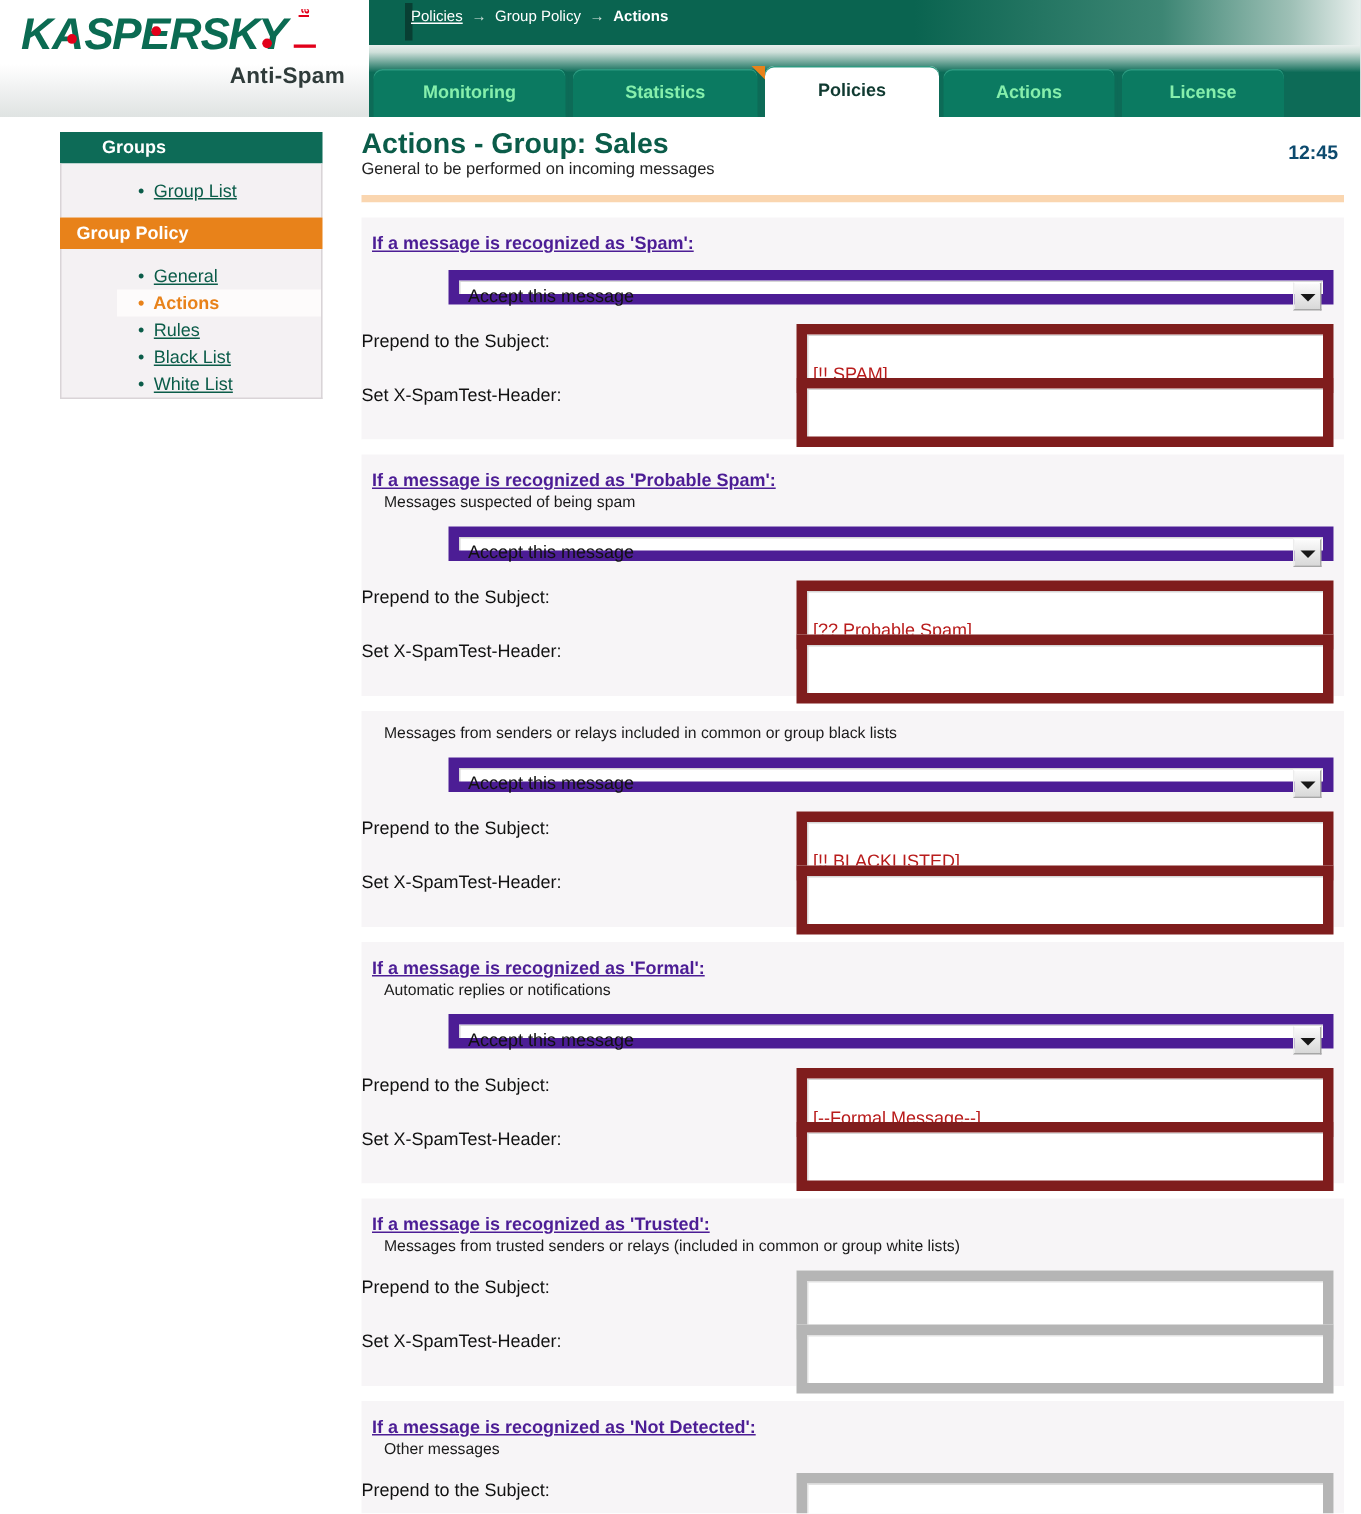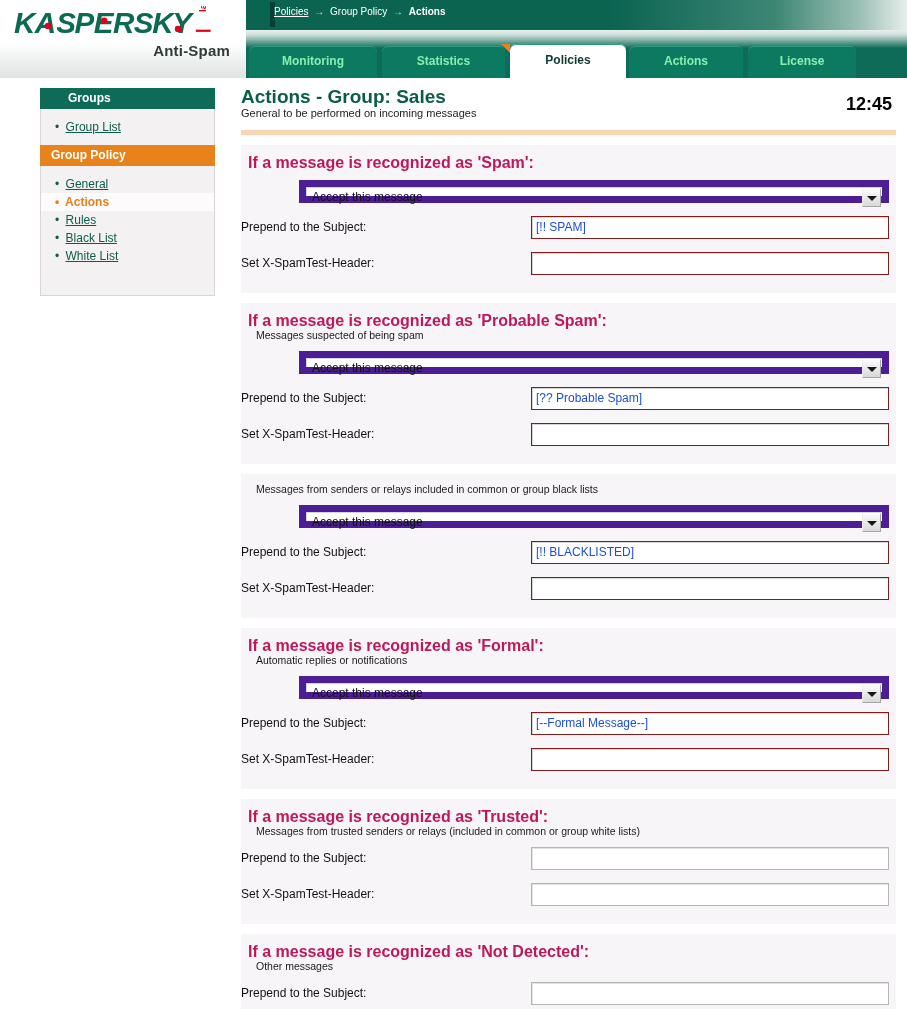--- a/index.html
+++ b/index.html
@@ -103,7 +103,7 @@
   .page-sub { font-size: 11px; color: #222222; line-height: 14px; margin-top: 1px; }
   .clock {
     position: absolute; right: 4px; top: 6px;
-    font-size: 18px; font-weight: bold; color: #000000;
+    font-size: 13px; font-weight: bold; color: #0c4a6e;
   }
   .title-rule { height: 5px; background: #fad6b0; width: 655px; }
 

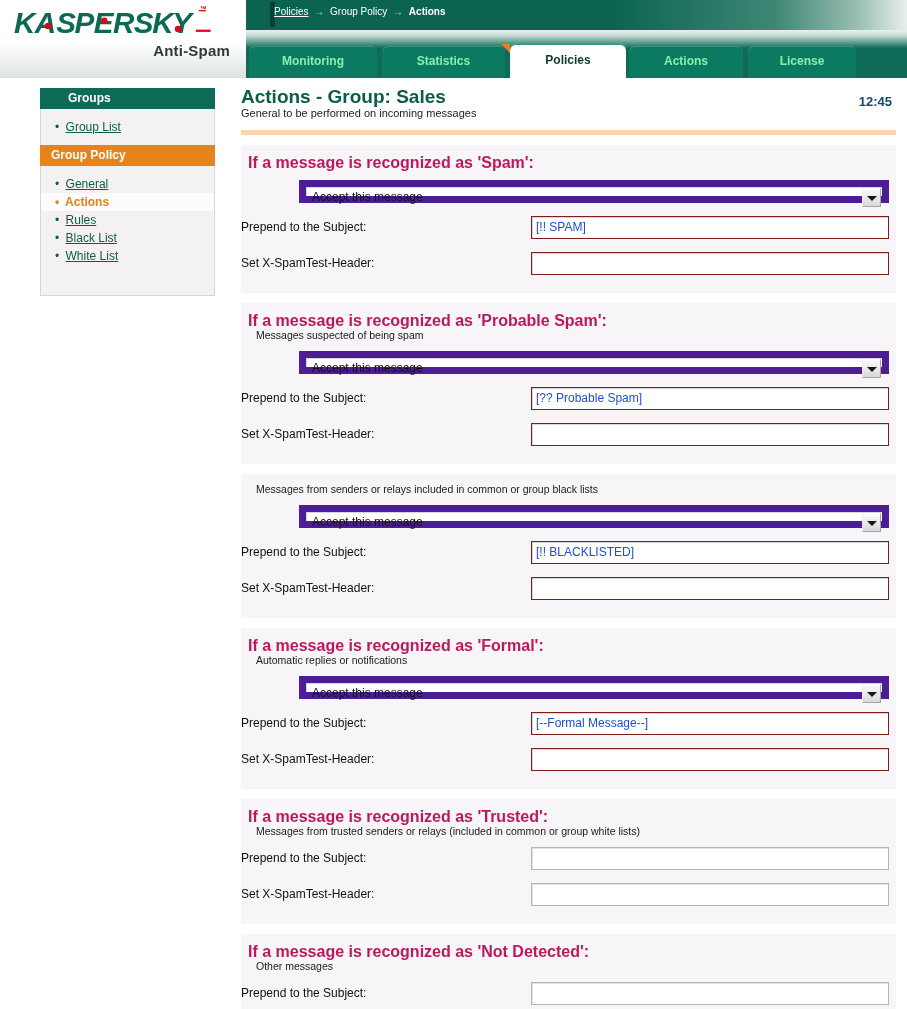--- a/index.html
+++ b/index.html
@@ -87,7 +87,7 @@
   .panel-body.last { border-bottom: 1px solid #d9d4d7; padding-bottom: 30px; }
   .nav-item {
     font-size: 12px; color: #0b5c49; padding: 1px 0 1px 14px;
-    white-space: nowrap; line-height: 16px;
+    white-space: nowrap; line-height: 16px; margin-left: 37px;
   }
   .nav-item .bullet { color: #0b5c49; padding-right: 3px; }
   .nav-item a { color: #0b5c49; text-decoration: underline; }

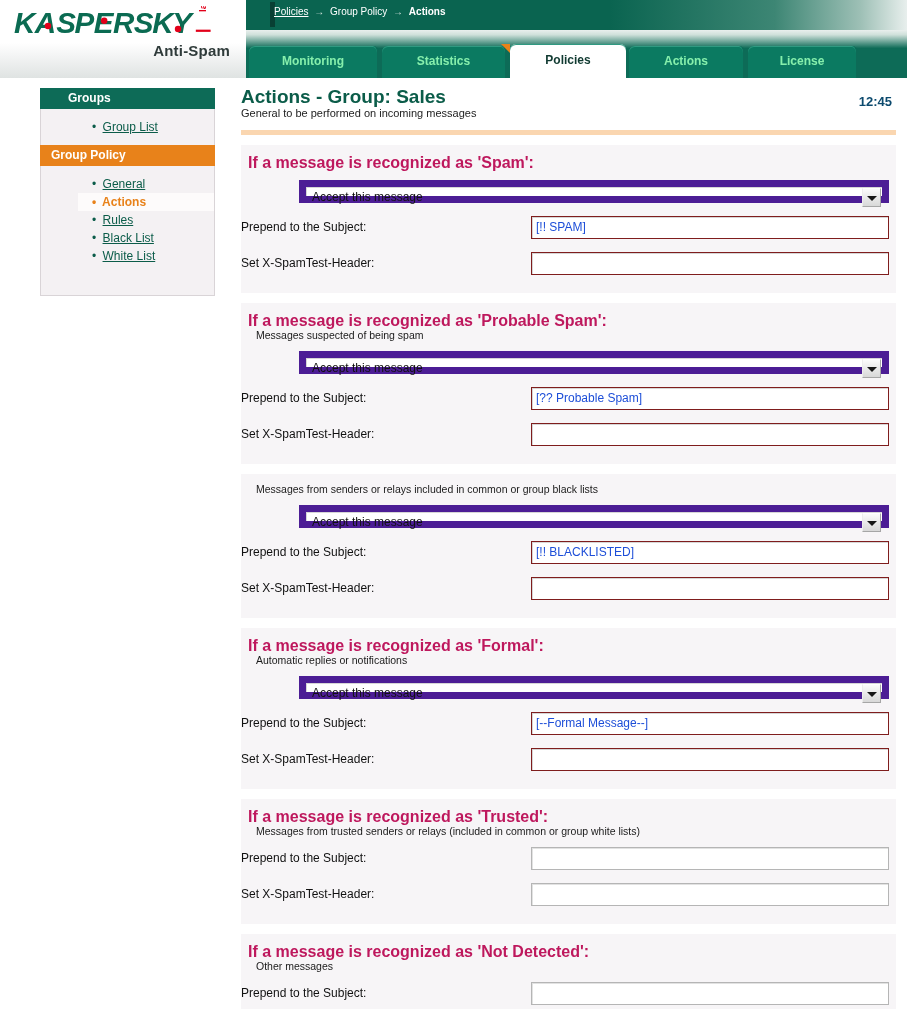--- a/index.html
+++ b/index.html
@@ -110,8 +110,8 @@
   .gap { height: 10px; background: #ffffff; }
   .section { background: #f7f5f7; padding: 9px 0 12px 0; }
   .section-title {
-    font-size: 16px; font-weight: bold; color: #be185d;
-    padding-left: 7px; line-height: 17px;
+    font-size: 12px; font-weight: bold; color: #4c1d95;
+    padding-left: 7px; line-height: 17px; text-decoration: underline;
   }
   .section-desc {
     font-size: 10.5px; color: #1a1a1a; padding-left: 15px; line-height: 13px;

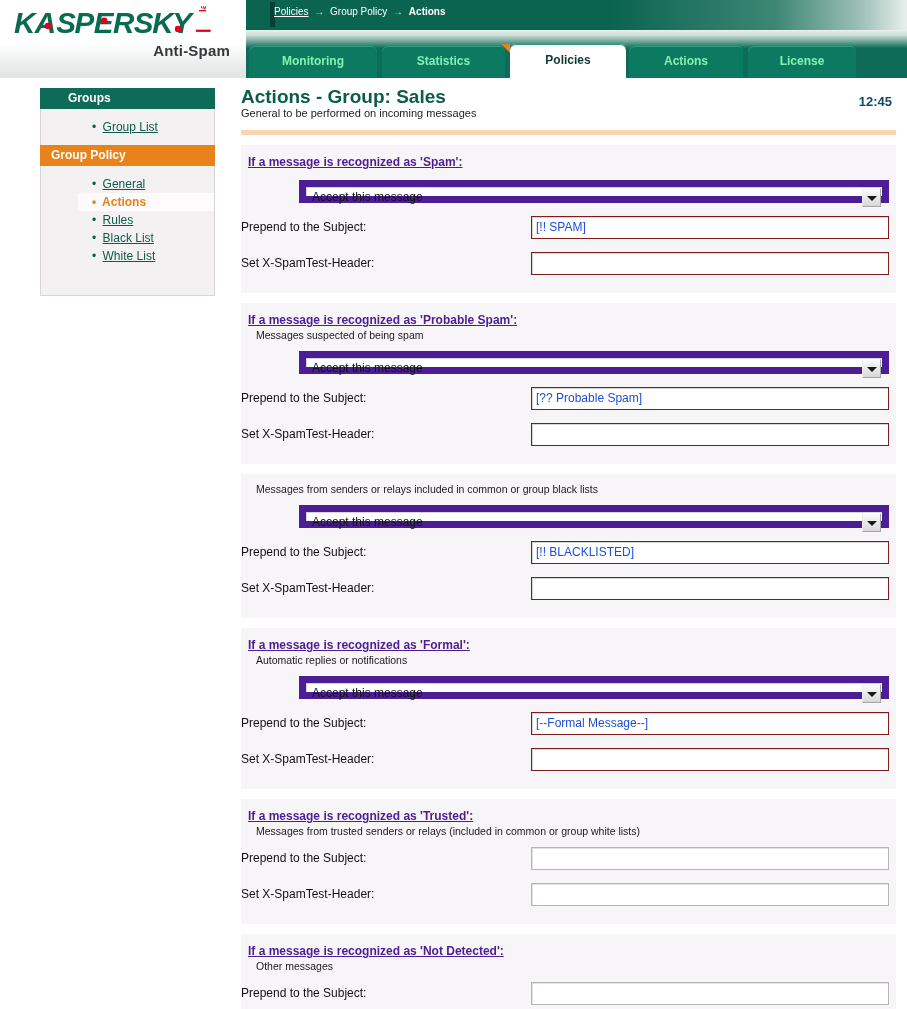--- a/index.html
+++ b/index.html
@@ -84,7 +84,7 @@
     border-left: 1px solid #d9d4d7; border-right: 1px solid #d9d4d7;
     padding: 9px 0 9px 0;
   }
-  .panel-body.last { border-bottom: 1px solid #d9d4d7; padding-bottom: 30px; }
+  .panel-body.last { border-bottom: 1px solid #d9d4d7; padding-bottom: 0; }
   .nav-item {
     font-size: 12px; color: #0b5c49; padding: 1px 0 1px 14px;
     white-space: nowrap; line-height: 16px; margin-left: 37px;

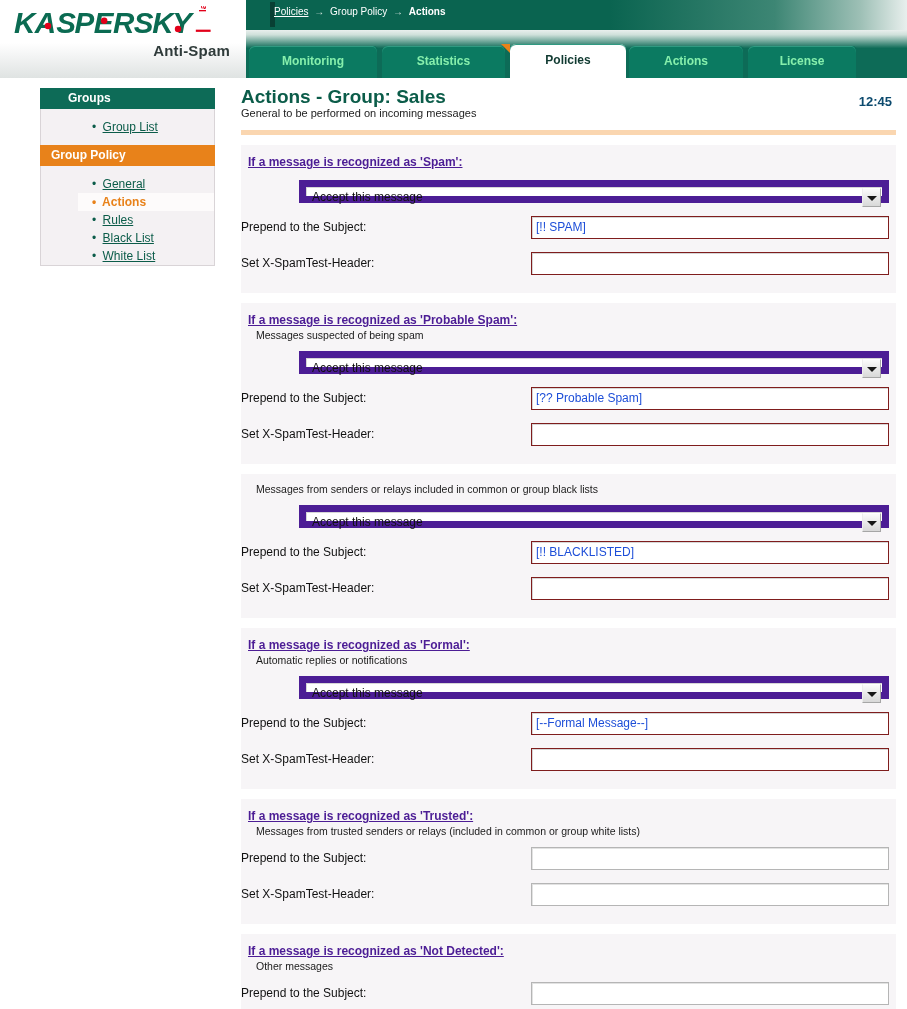--- a/index.html
+++ b/index.html
@@ -147,9 +147,9 @@
   }
   .fld-input {
     position: absolute; left: 290px; top: 0; width: 358px; height: 23px;
-    background: #ffffff; border: 1px solid #7f1d1d;
+    background: #ffffff; border: 7px solid #7f1d1d;
     box-shadow: inset 1px 1px 0 #d6d6d6;
-    font-size: 12px; color: #1d4ed8; padding: 0 4px; line-height: 21px;
+    font-size: 12px; color: #b91c1c; padding: 16px 4px; line-height: 21px;
     overflow: hidden; white-space: nowrap;
   }
   .fld-input.light { border-color: #b5b5b5; box-shadow: inset 1px 1px 0 #e2e2e2; }

